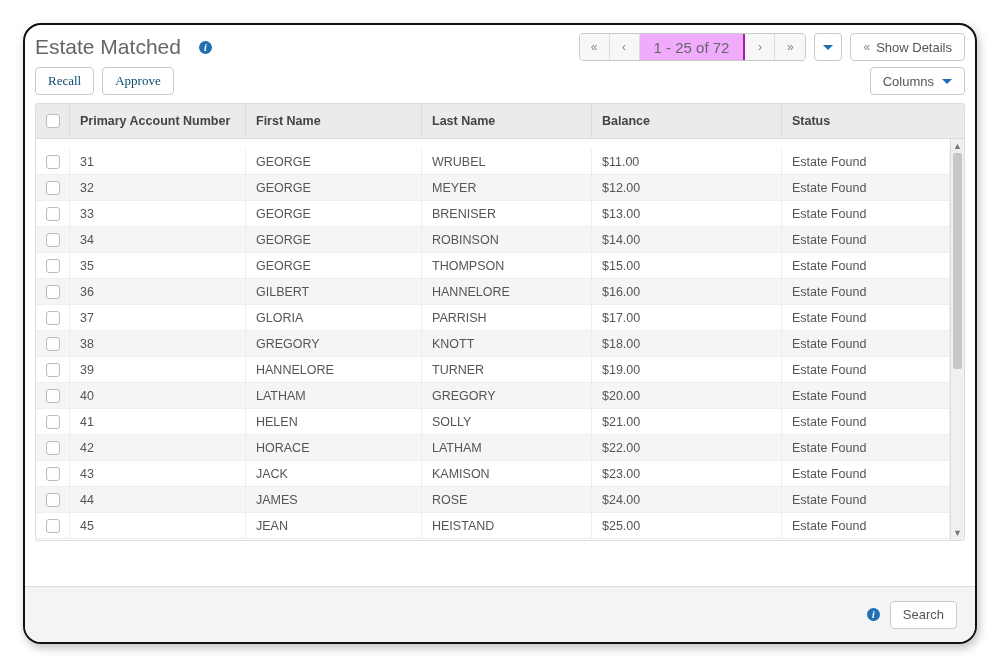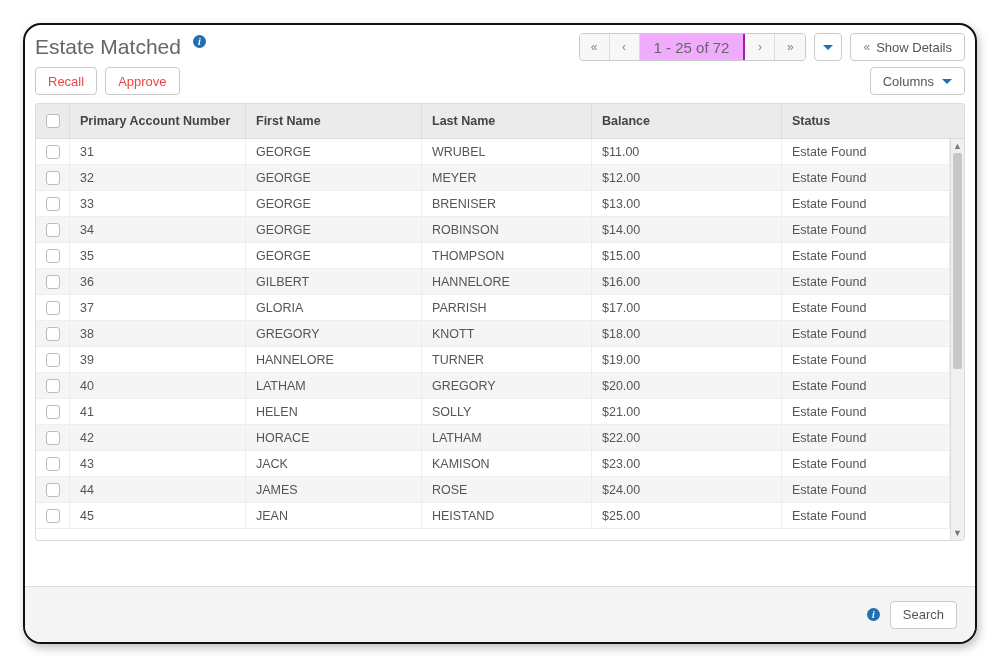--- a/index.html
+++ b/index.html
@@ -34,7 +34,8 @@
   }
   .title-wrap {
     display: flex;
-    gap: 12px;
+    align-items: center;
+    gap: 18px;
   }
   .title {
     font-size: 21px;

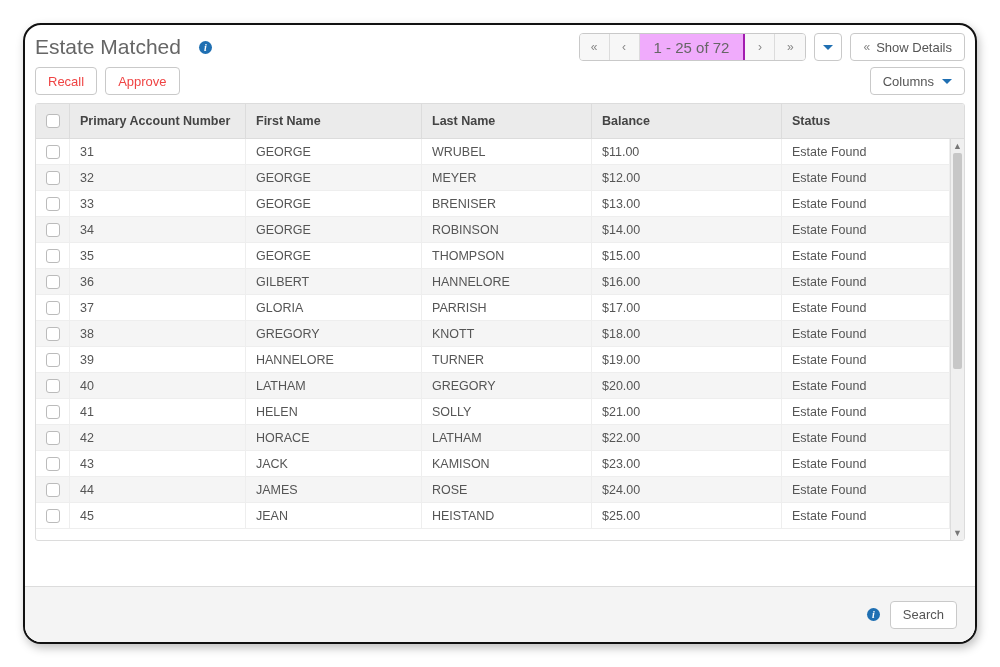--- a/index.html
+++ b/index.html
@@ -121,7 +121,7 @@
     padding: 2px 10px 8px 10px;
   }
   .actions-left { display: flex; gap: 8px; }
-  .btn.dim { color: #ef4444; }
+  .btn.dim { color: #0c4a6e; font-family: Liberation Serif, serif; }
   .columns-btn { gap: 8px; }
 
   .grid-wrap {

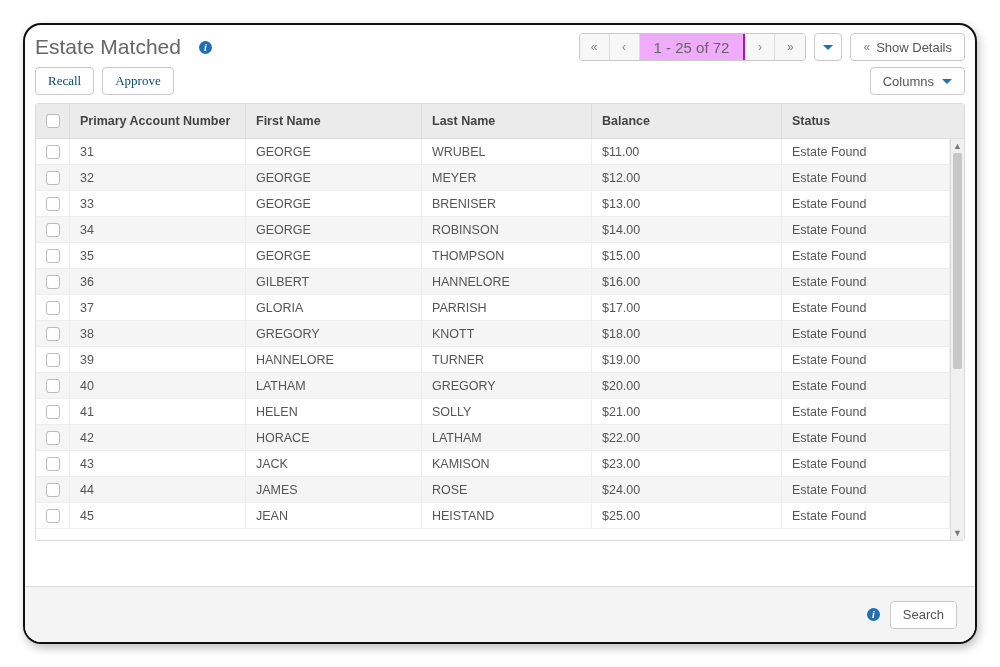--- a/index.html
+++ b/index.html
@@ -158,7 +158,7 @@
   }
   .grid-rows {
     position: absolute;
-    left:0; right:14px; top:0;
+    left:0; right:14px; top:10px;
   }
   .row {
     display: flex;

